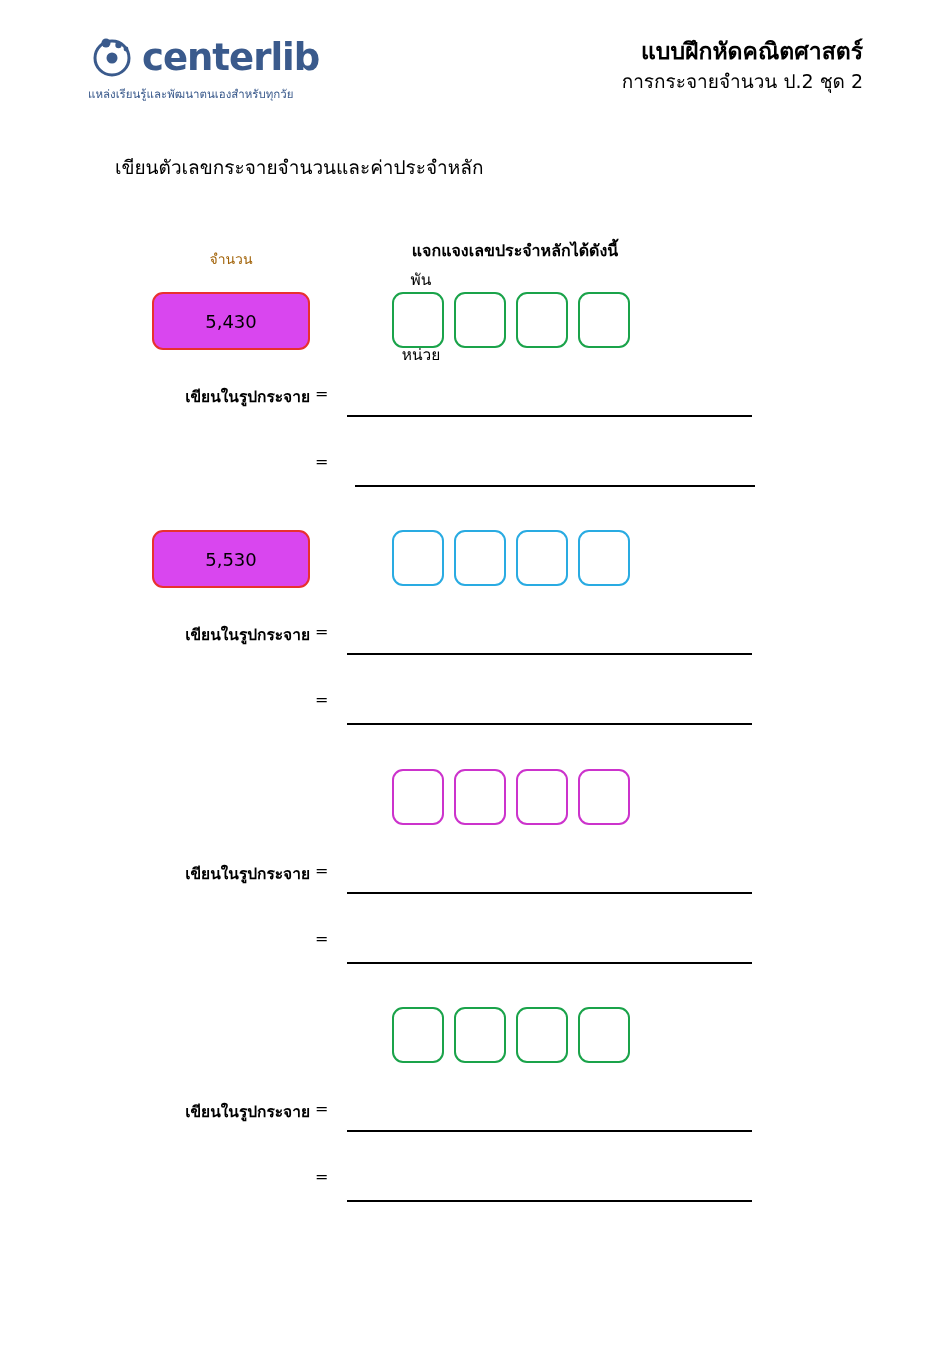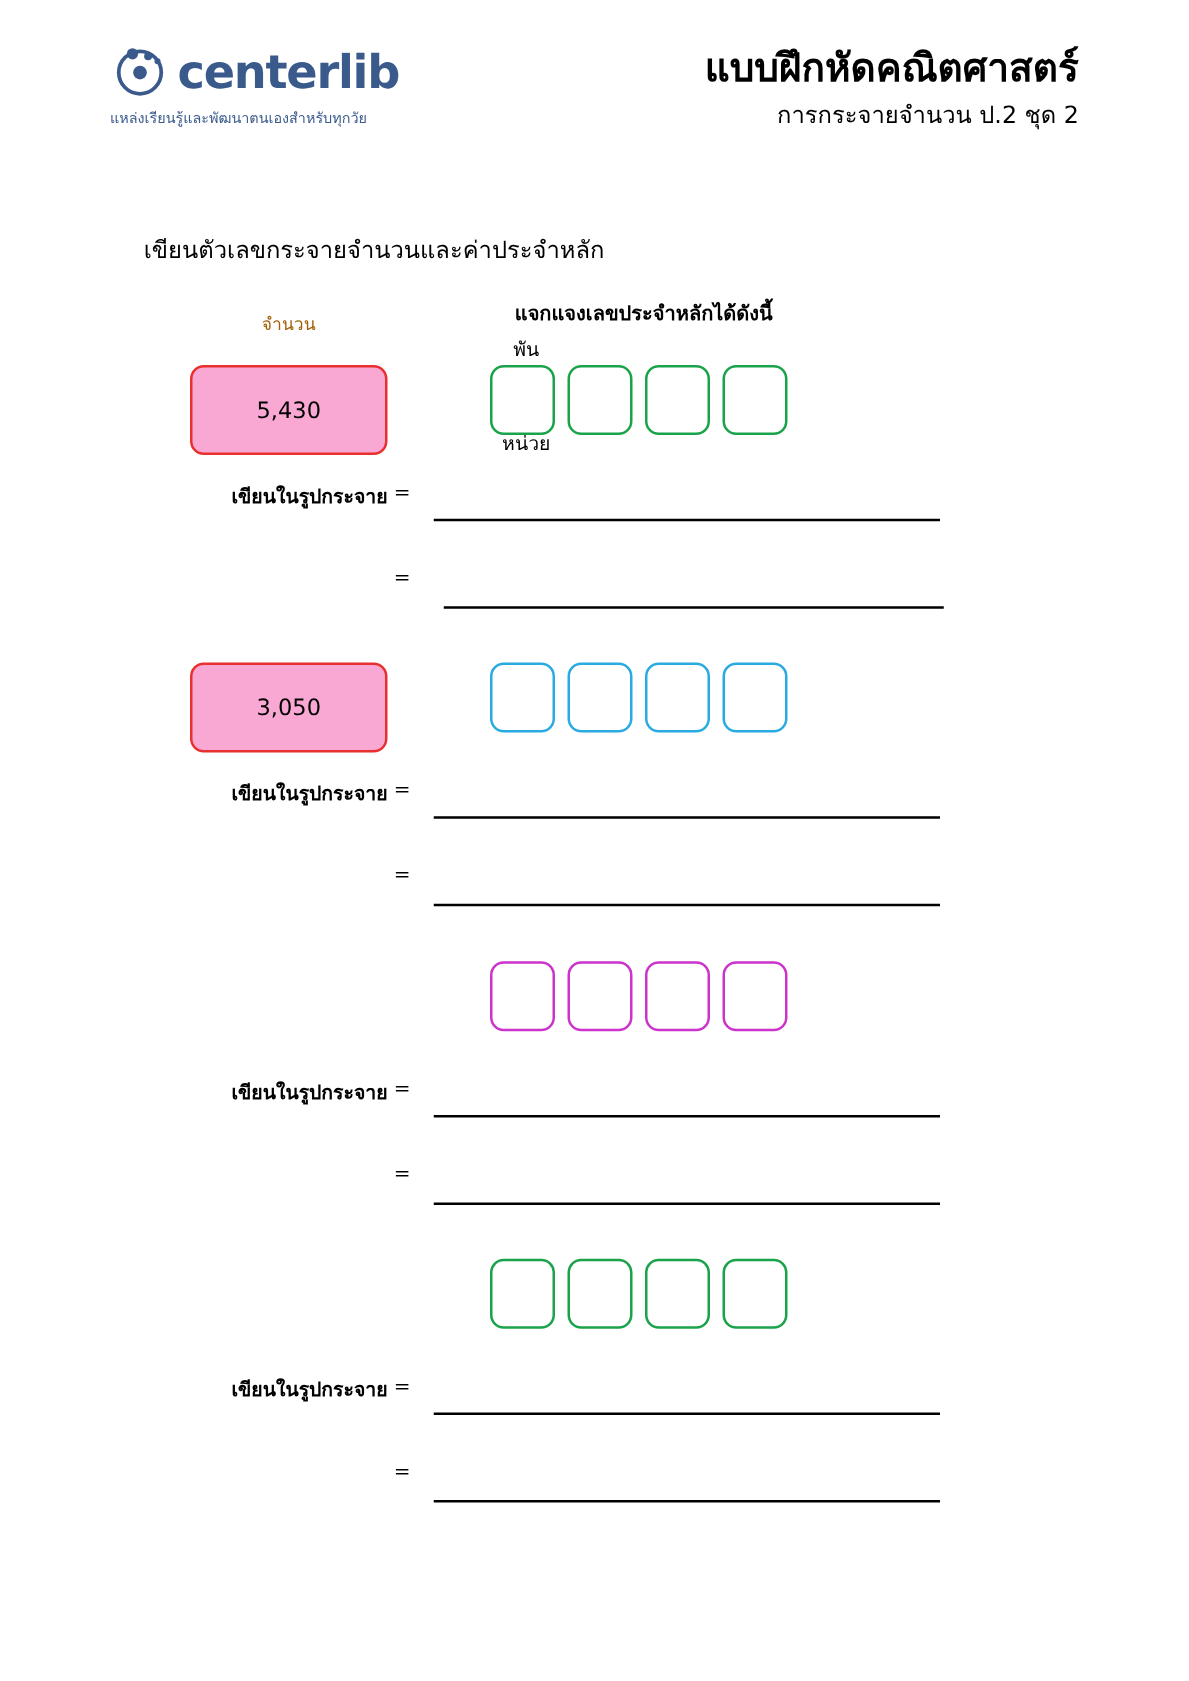--- a/index.html
+++ b/index.html
@@ -61,7 +61,7 @@
     text-align: right;
   }
   .doc-title {
-    font-size: 31px;
+    font-size: 23px;
     font-weight: bold;
     line-height: 1.15;
     color: #000;

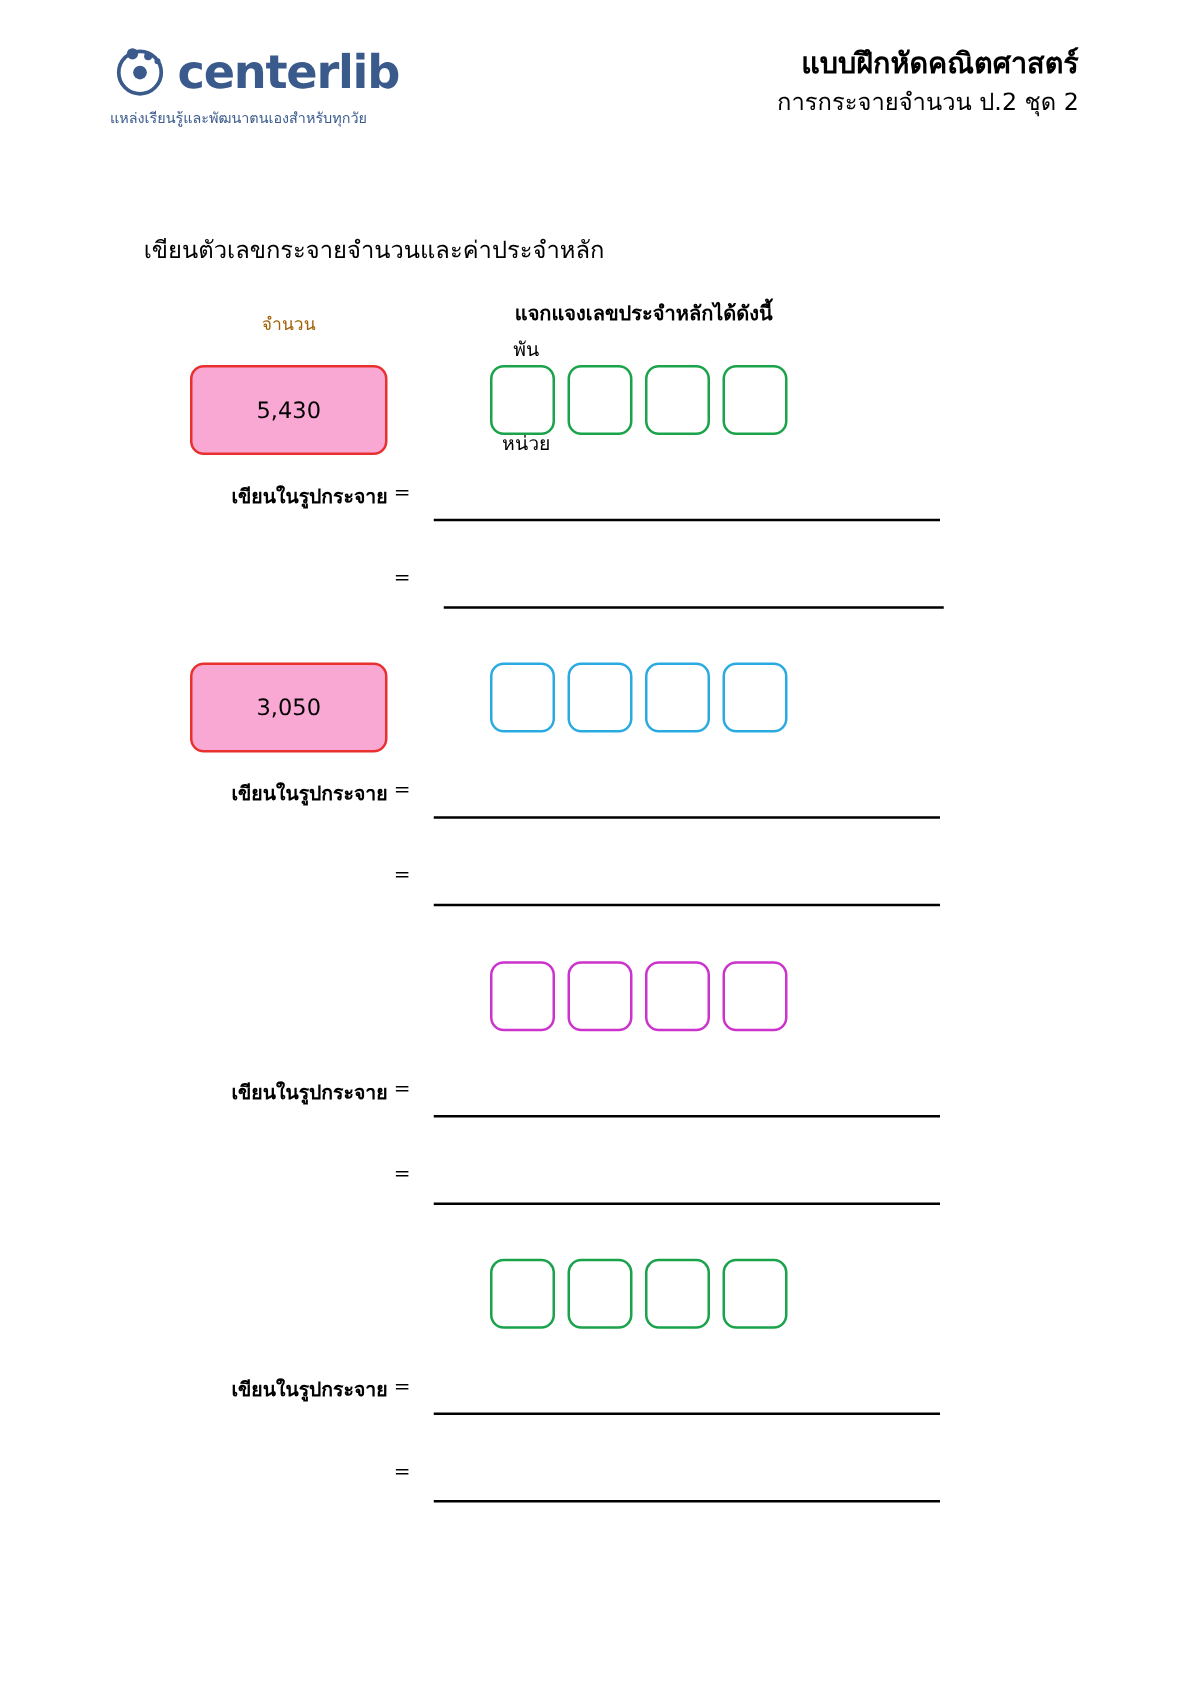--- a/index.html
+++ b/index.html
@@ -78,7 +78,7 @@
   .instruction {
     position: absolute;
     left: 115px;
-    top: 184px;
+    top: 152px;
     font-size: 19px;
     color: #000;
   }

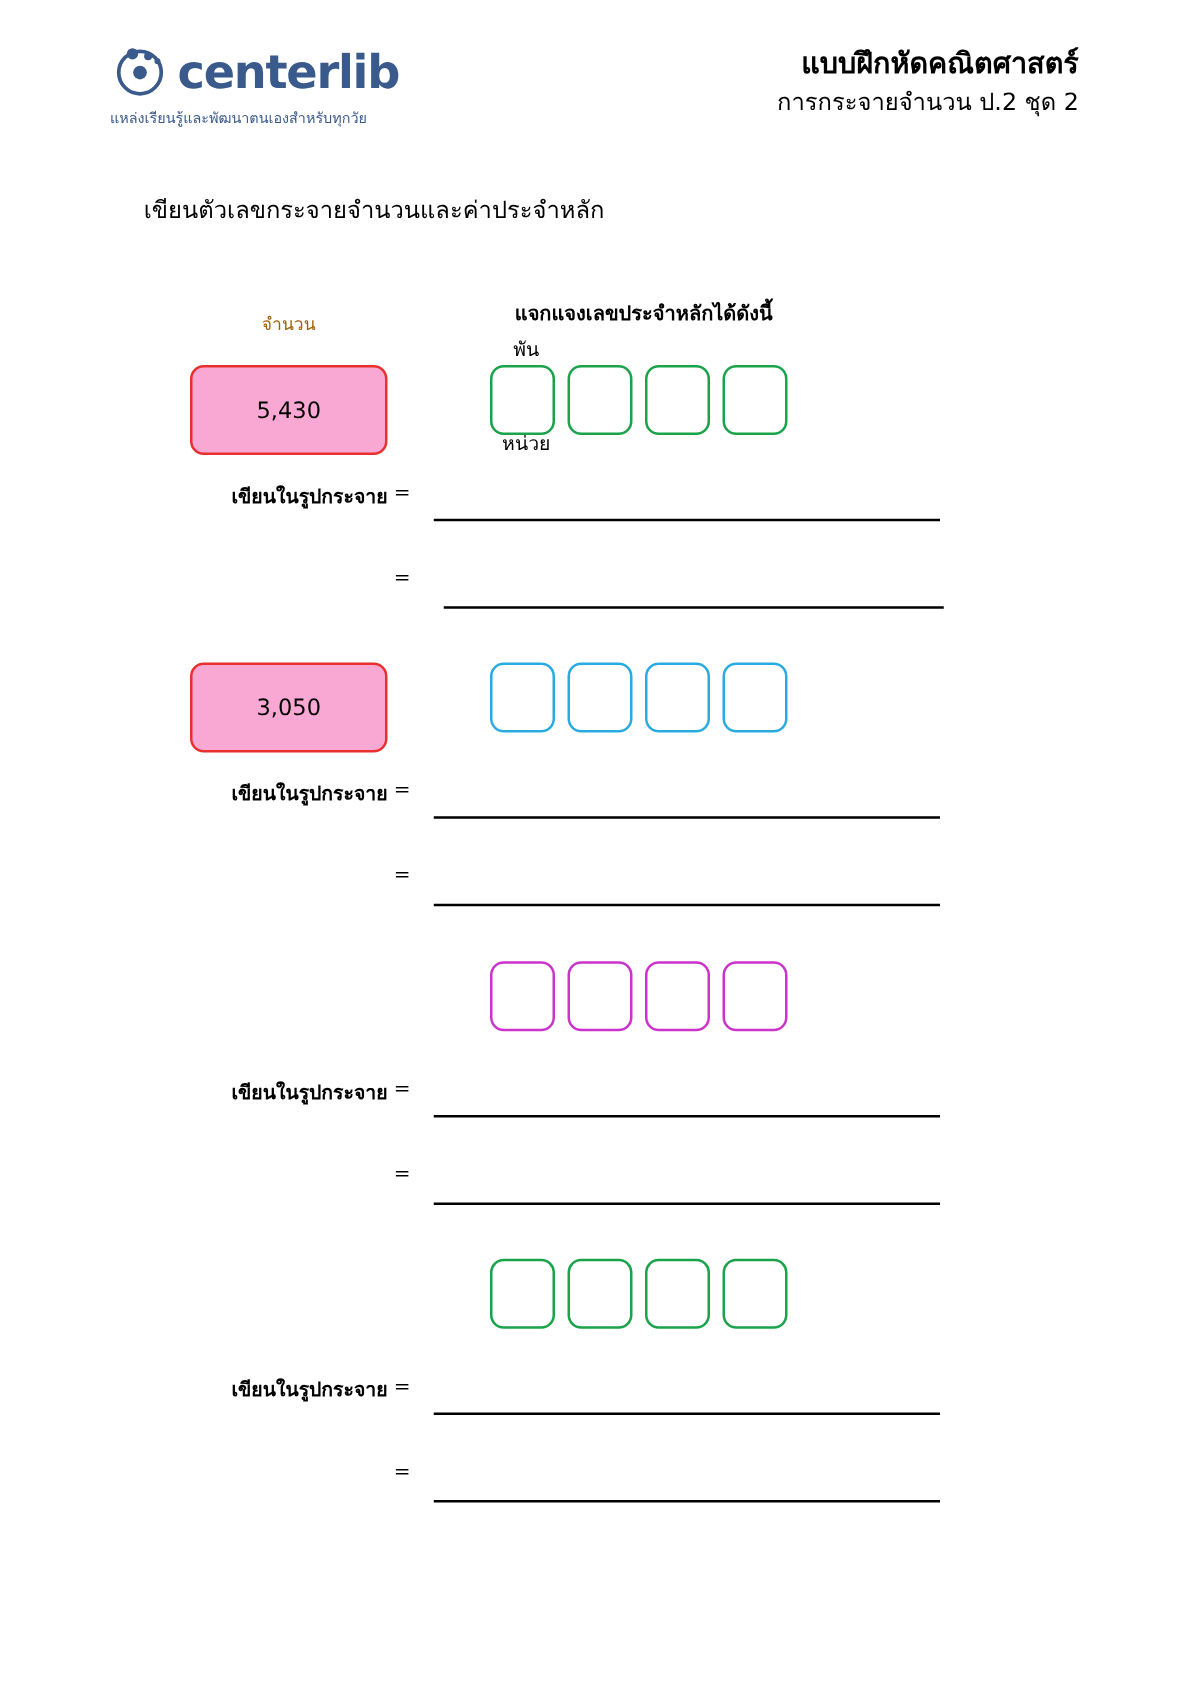--- a/index.html
+++ b/index.html
@@ -128,7 +128,7 @@
     position: absolute;
     left: 152px;
     width: 158px;
-    height: 72px;
+    height: 58px;
     border: 2.2px solid #e8312f;
     border-radius: 11px;
     box-sizing: border-box;
@@ -137,7 +137,7 @@
     justify-content: center;
     font-size: 18px;
     color: #000;
-    background: #f9a8d4;
+    background: #d946ef;
   }
   .place-boxes {
     position: absolute;

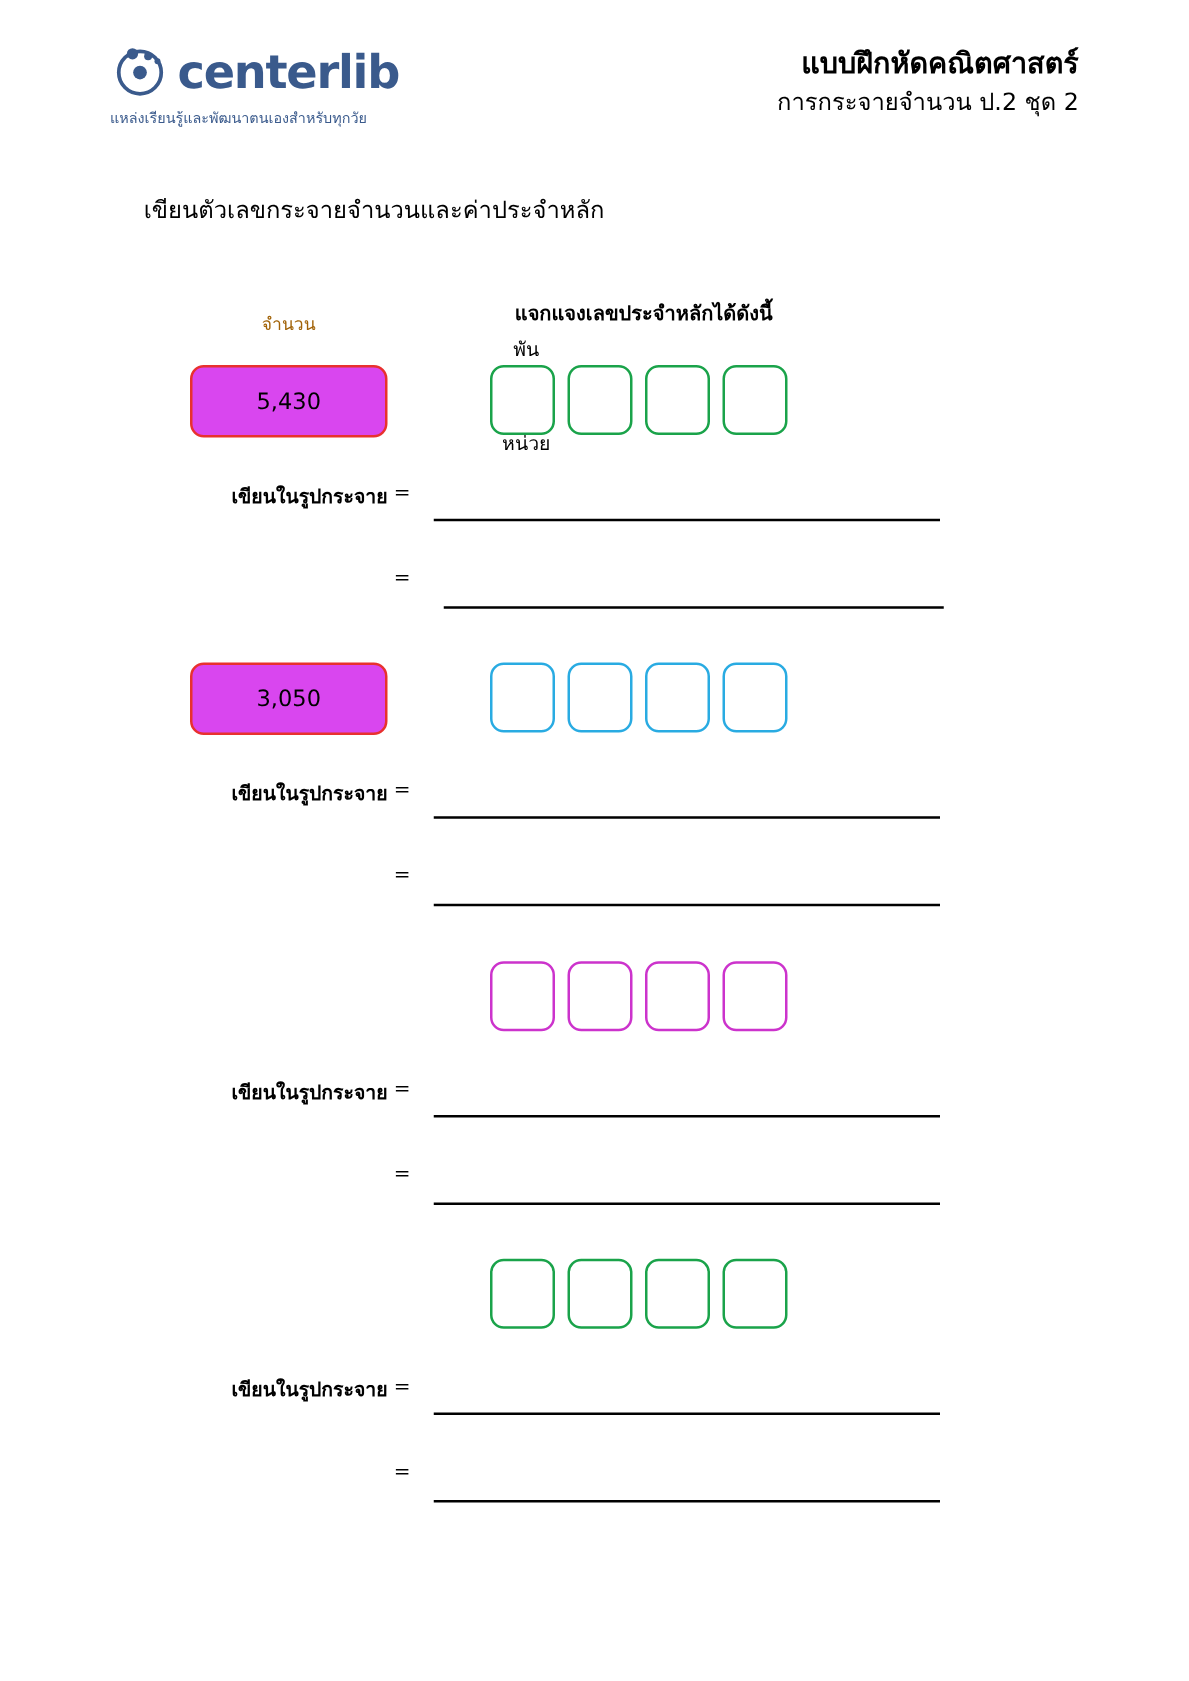--- a/index.html
+++ b/index.html
@@ -231,7 +231,7 @@
 </div>
 
 <div class="exercise" style="top:530px;height:230px;">
-  <div class="num-box" style="top:0;">3,050</div>
+  <div class="num-box" style="top:0;">5,530</div>
   <div class="place-boxes" style="top:0;">
     <div class="place-box" style="border:2.4px solid #29abe2;"></div>
     <div class="place-box" style="border:2.4px solid #29abe2;"></div>

